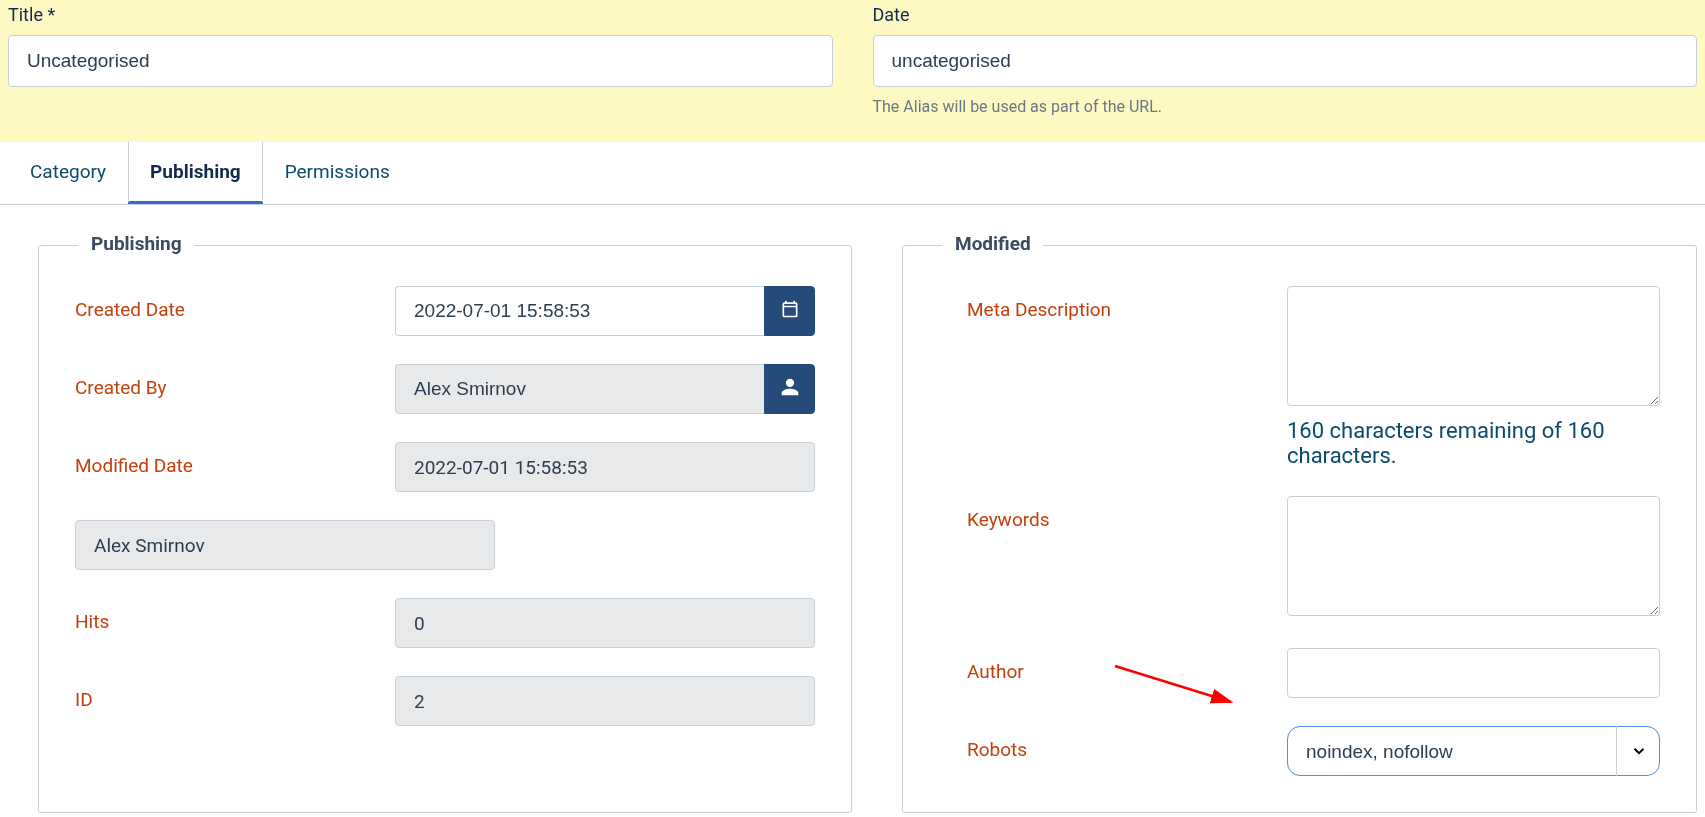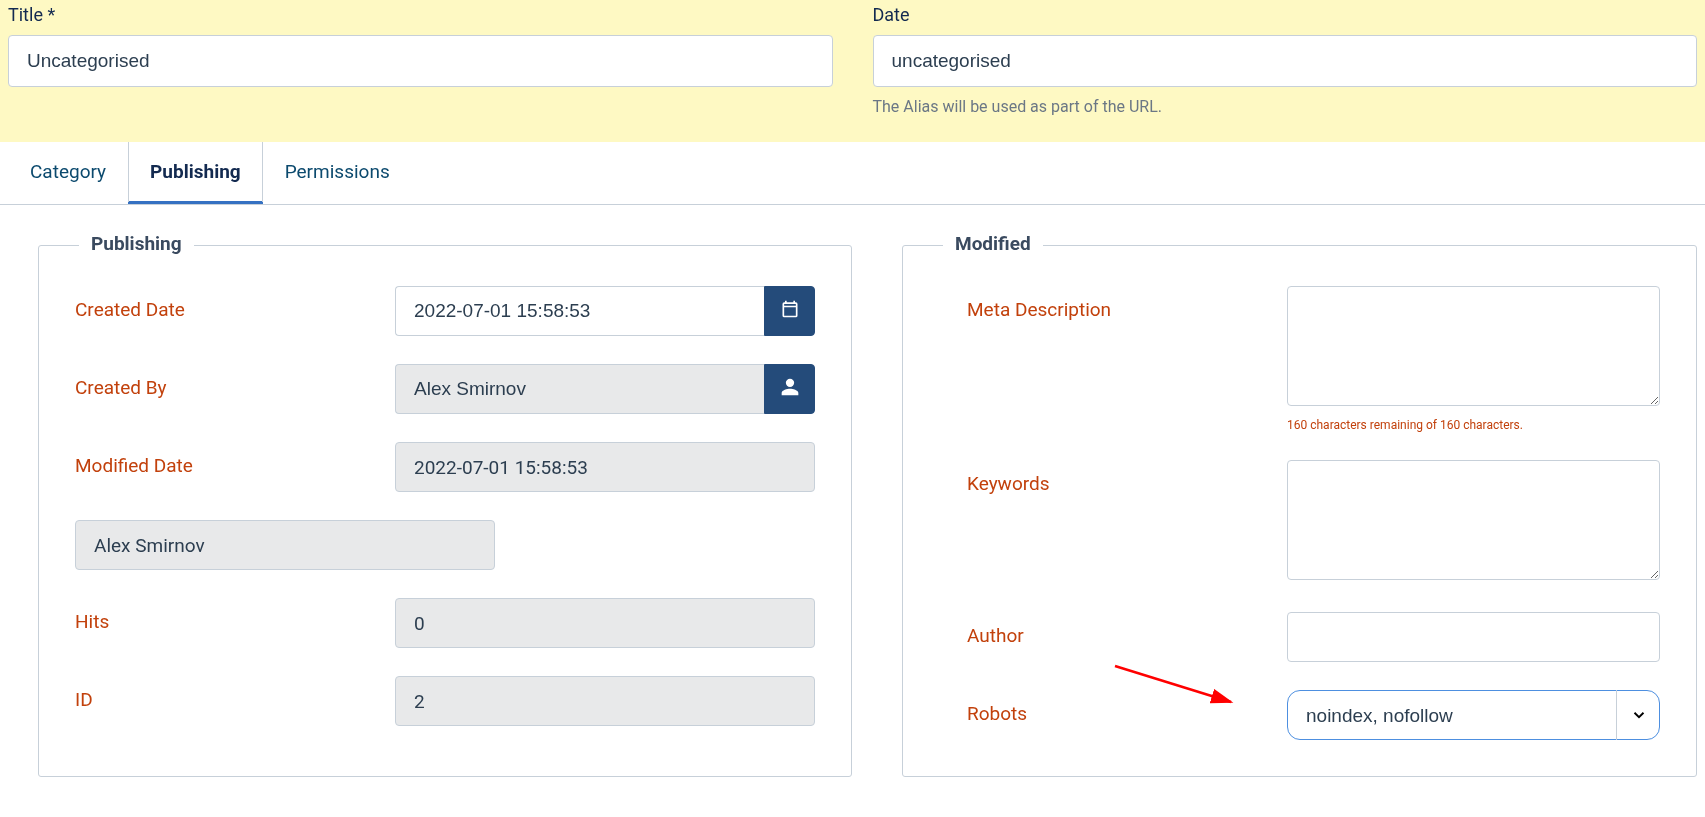--- a/index.html
+++ b/index.html
@@ -134,7 +134,7 @@
   }
   .ta.desc { height: 120px; }
   .ta.kw { height: 120px; }
-  .counter { font-size: 12px; color: #c2410c; margin-top: 8px; }
+  .counter { font-size: 22px; color: #0c4a6e; margin-top: 8px; }
   .txt { width: 100%; }
   .sel { position: relative; width: 100%; }
   .sel select {

